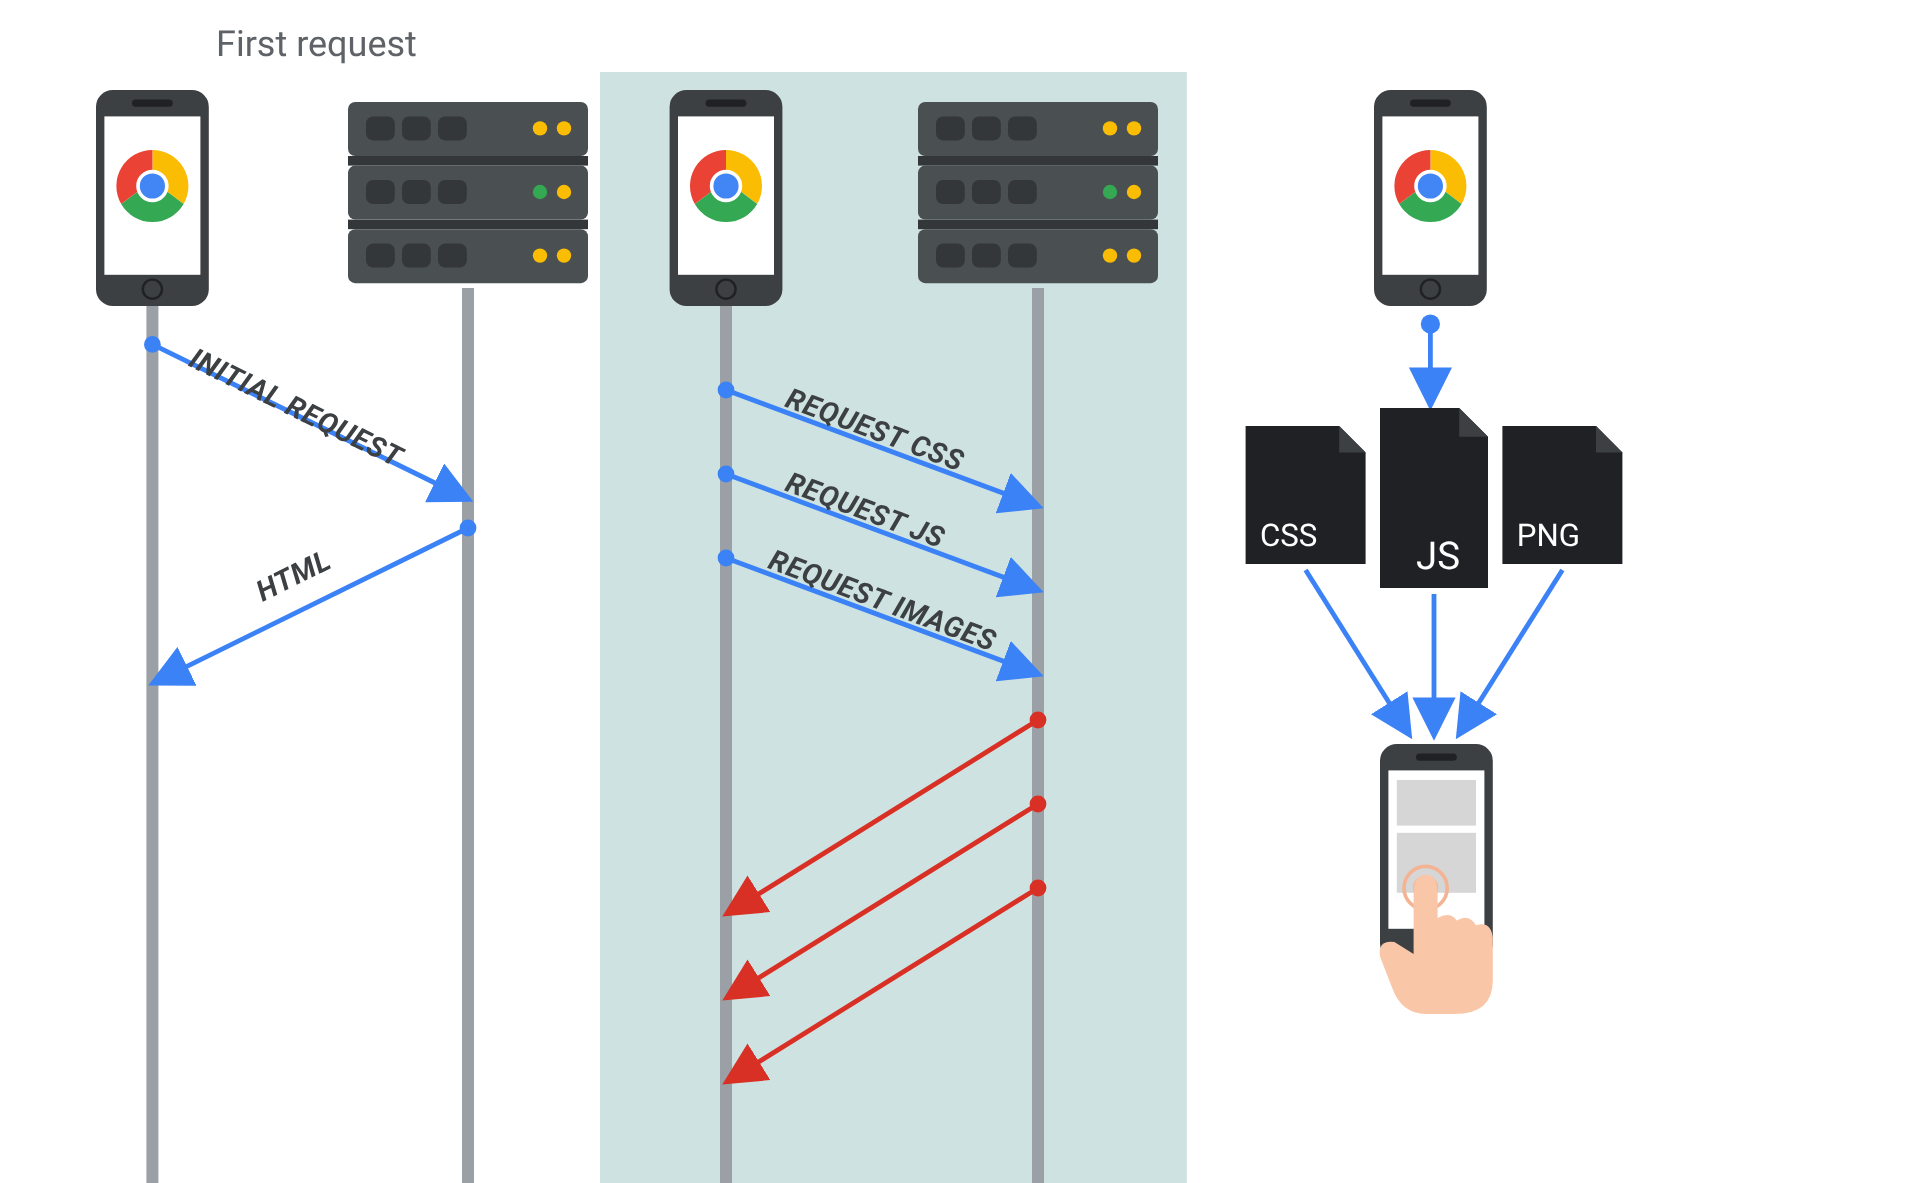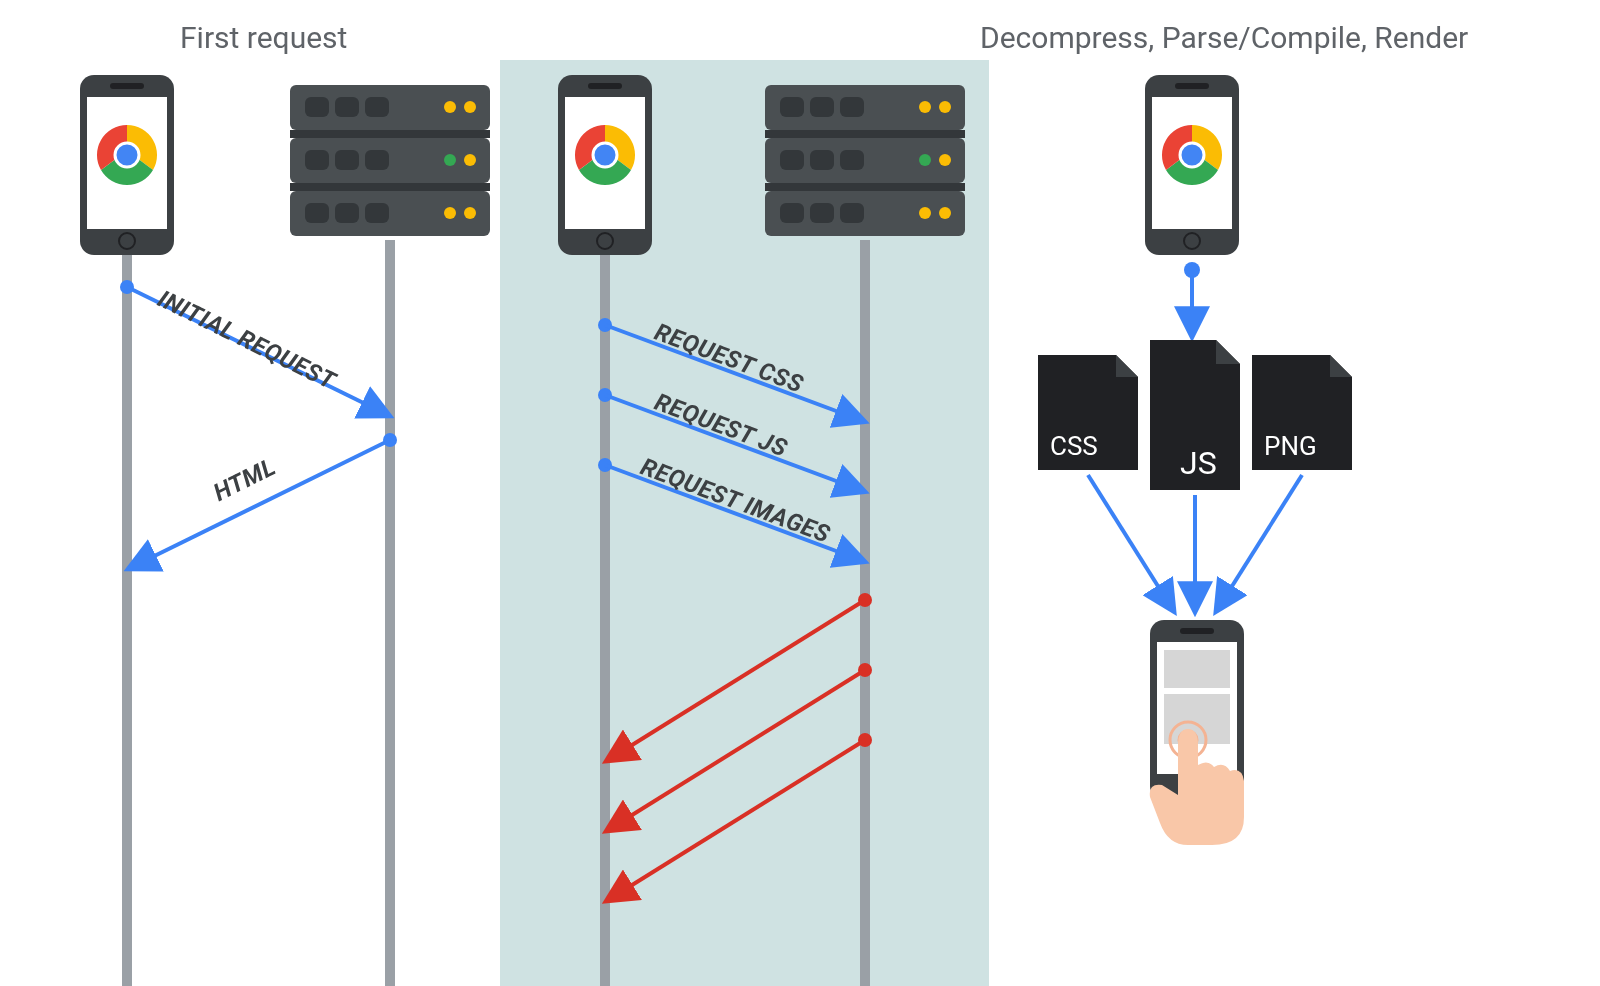--- a/index.html
+++ b/index.html
@@ -43,7 +43,6 @@
 <div class="stage">
 
   <div class="title" style="left:180px; top:20px;">First request</div>
-  <div class="title" style="left:980px; top:20px;">Decompress, Parse/Compile, Render</div>
 
   <svg width="1600" height="986">
     <defs>

